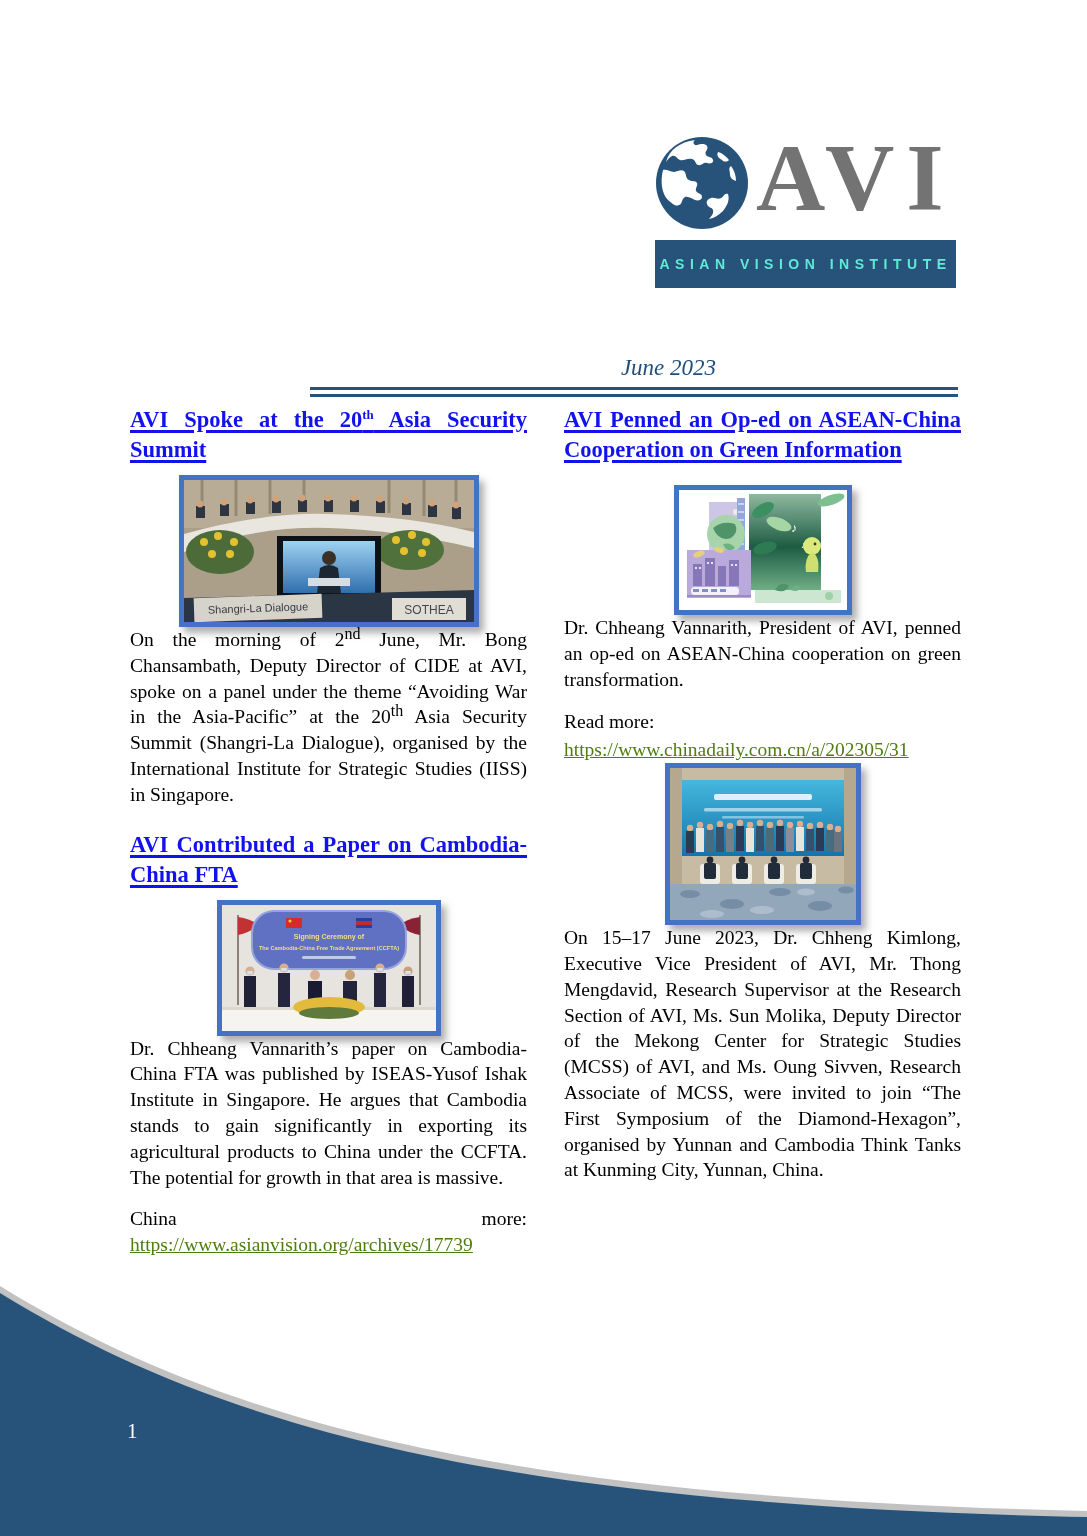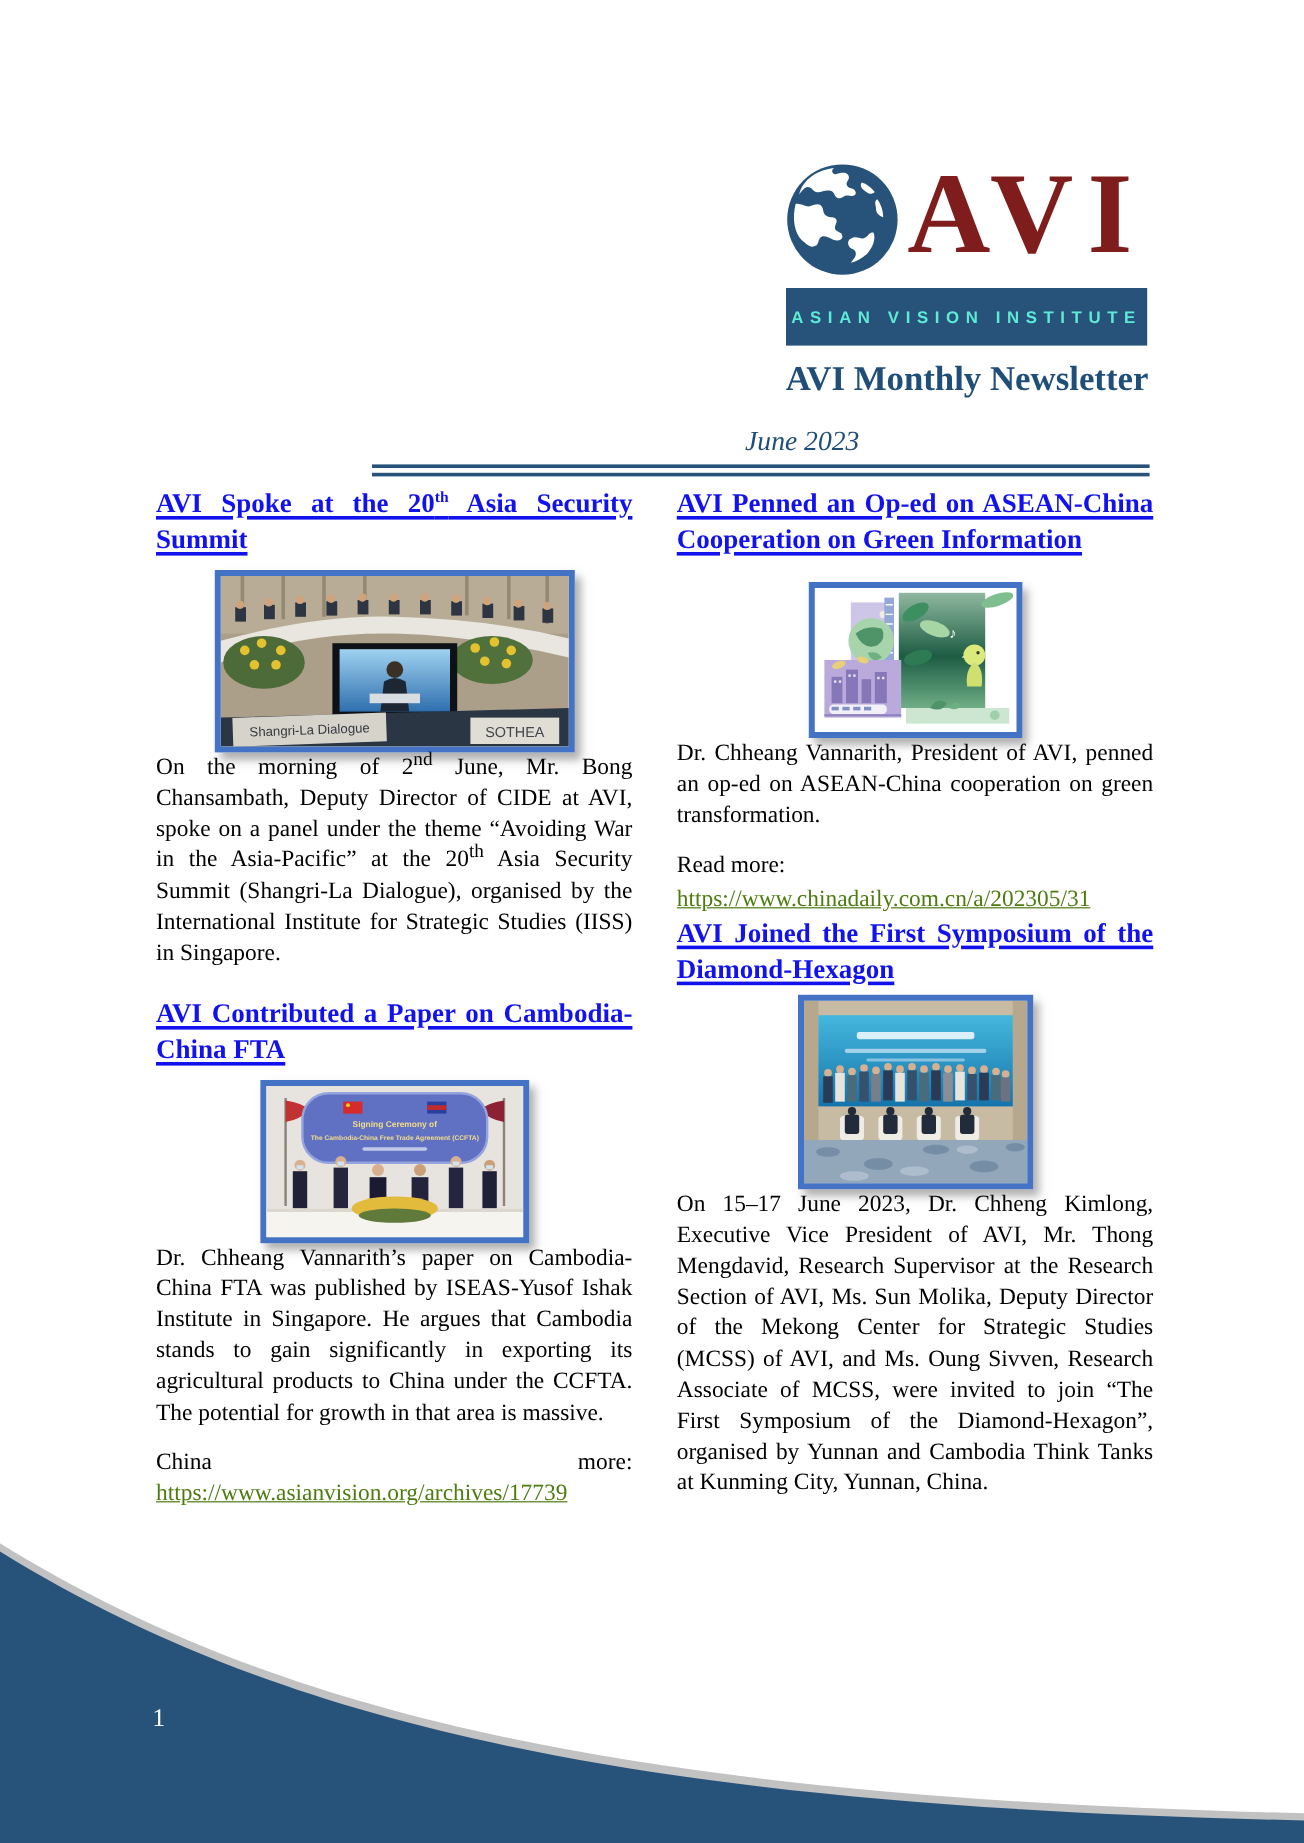--- a/index.html
+++ b/index.html
@@ -17,7 +17,7 @@
     position:absolute;left:756px;top:128px;width:210px;
     font-family:"Liberation Serif",serif;font-weight:bold;
     font-size:96px;line-height:100px;letter-spacing:12px;
-    color:#7f1d1d;
+    color:#737373;
   }
   .logo-bar{
     position:absolute;left:655px;top:240px;width:301px;height:48px;

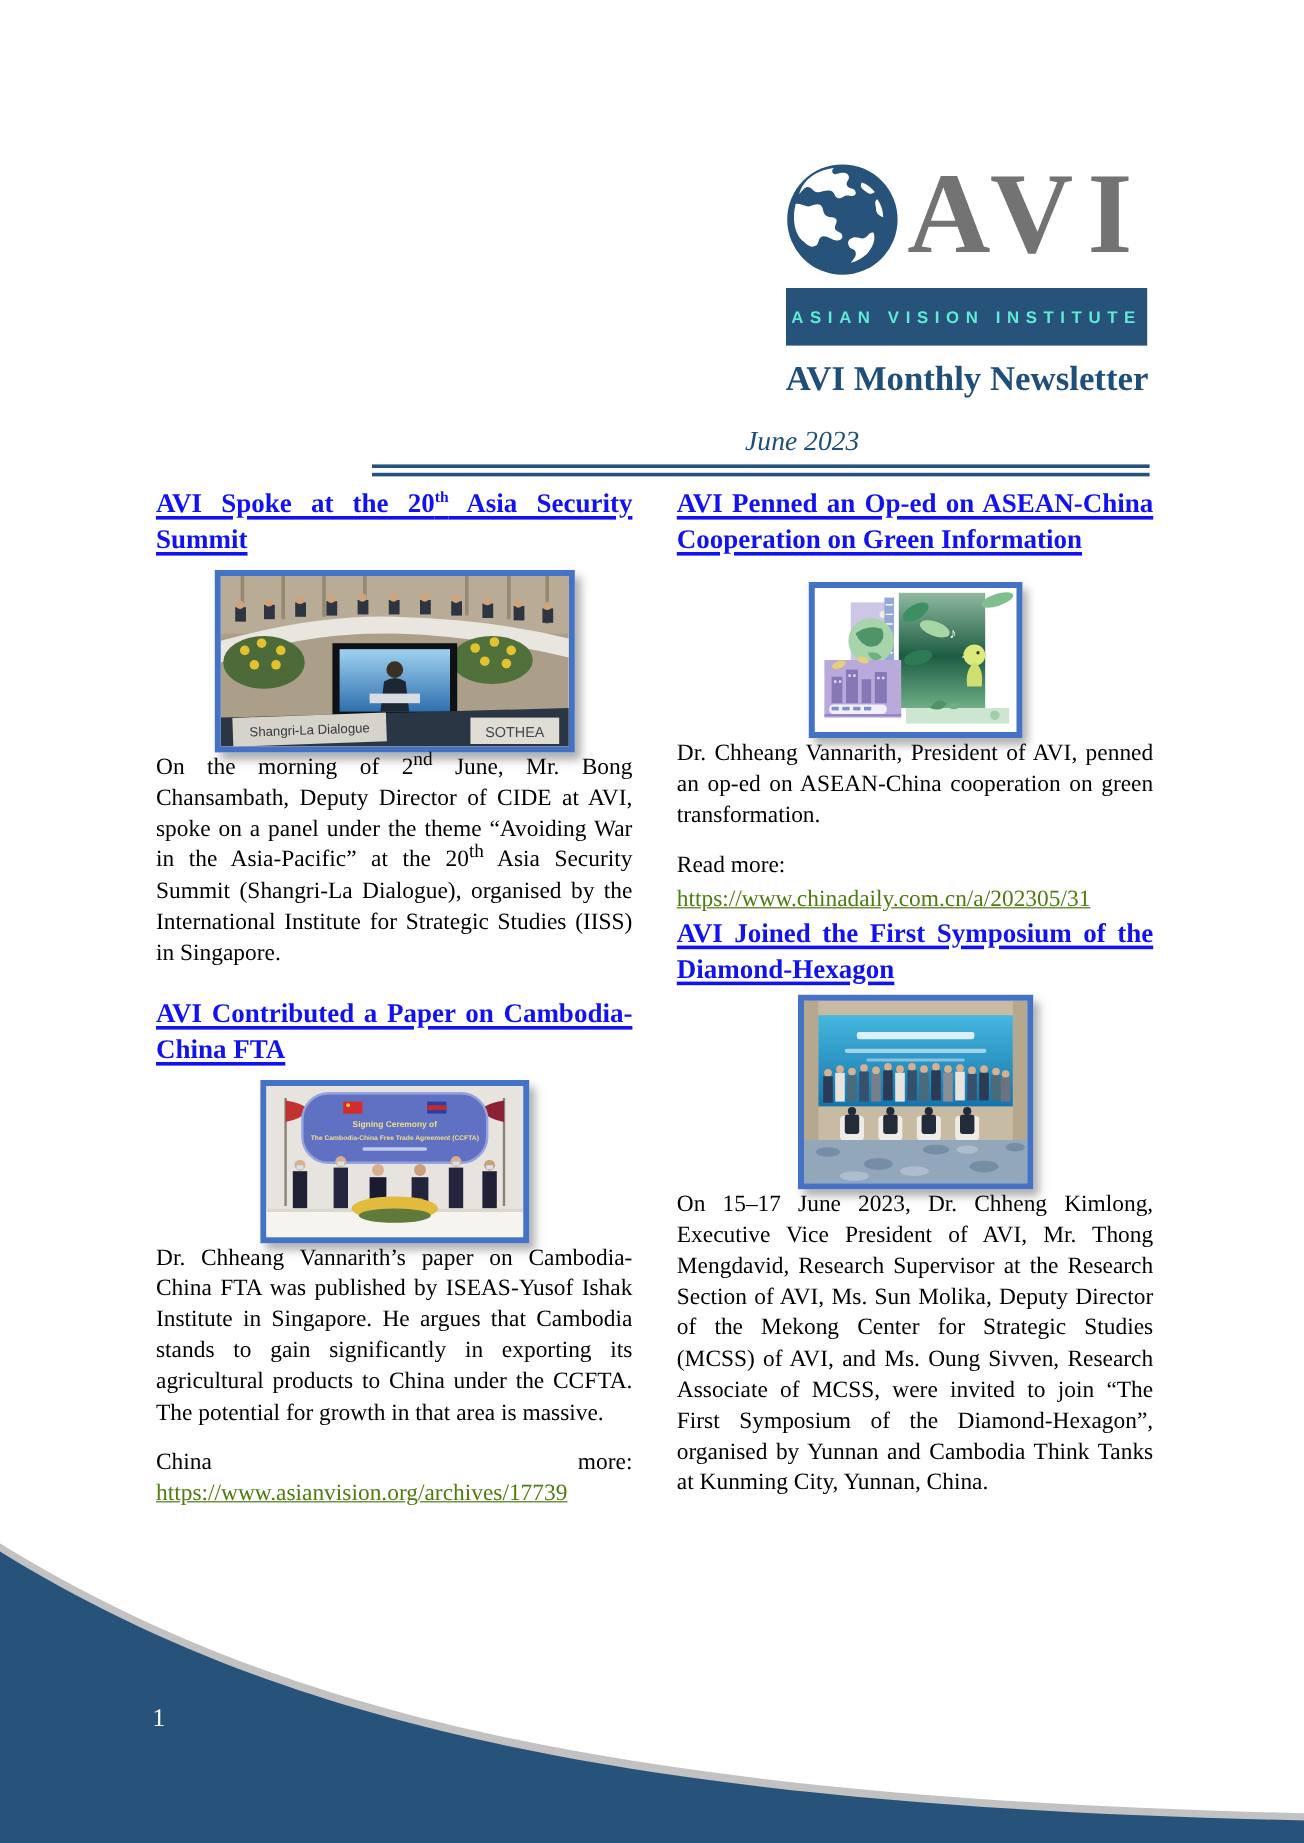--- a/index.html
+++ b/index.html
@@ -97,7 +97,6 @@
   <div class="logo-acronym">AVI</div>
   <div class="logo-bar">ASIAN VISION INSTITUTE</div>
 
-  <div class="nl-title">AVI Monthly Newsletter</div>
   <div class="nl-date">June 2023</div>
   <div class="header-rule"></div>
 

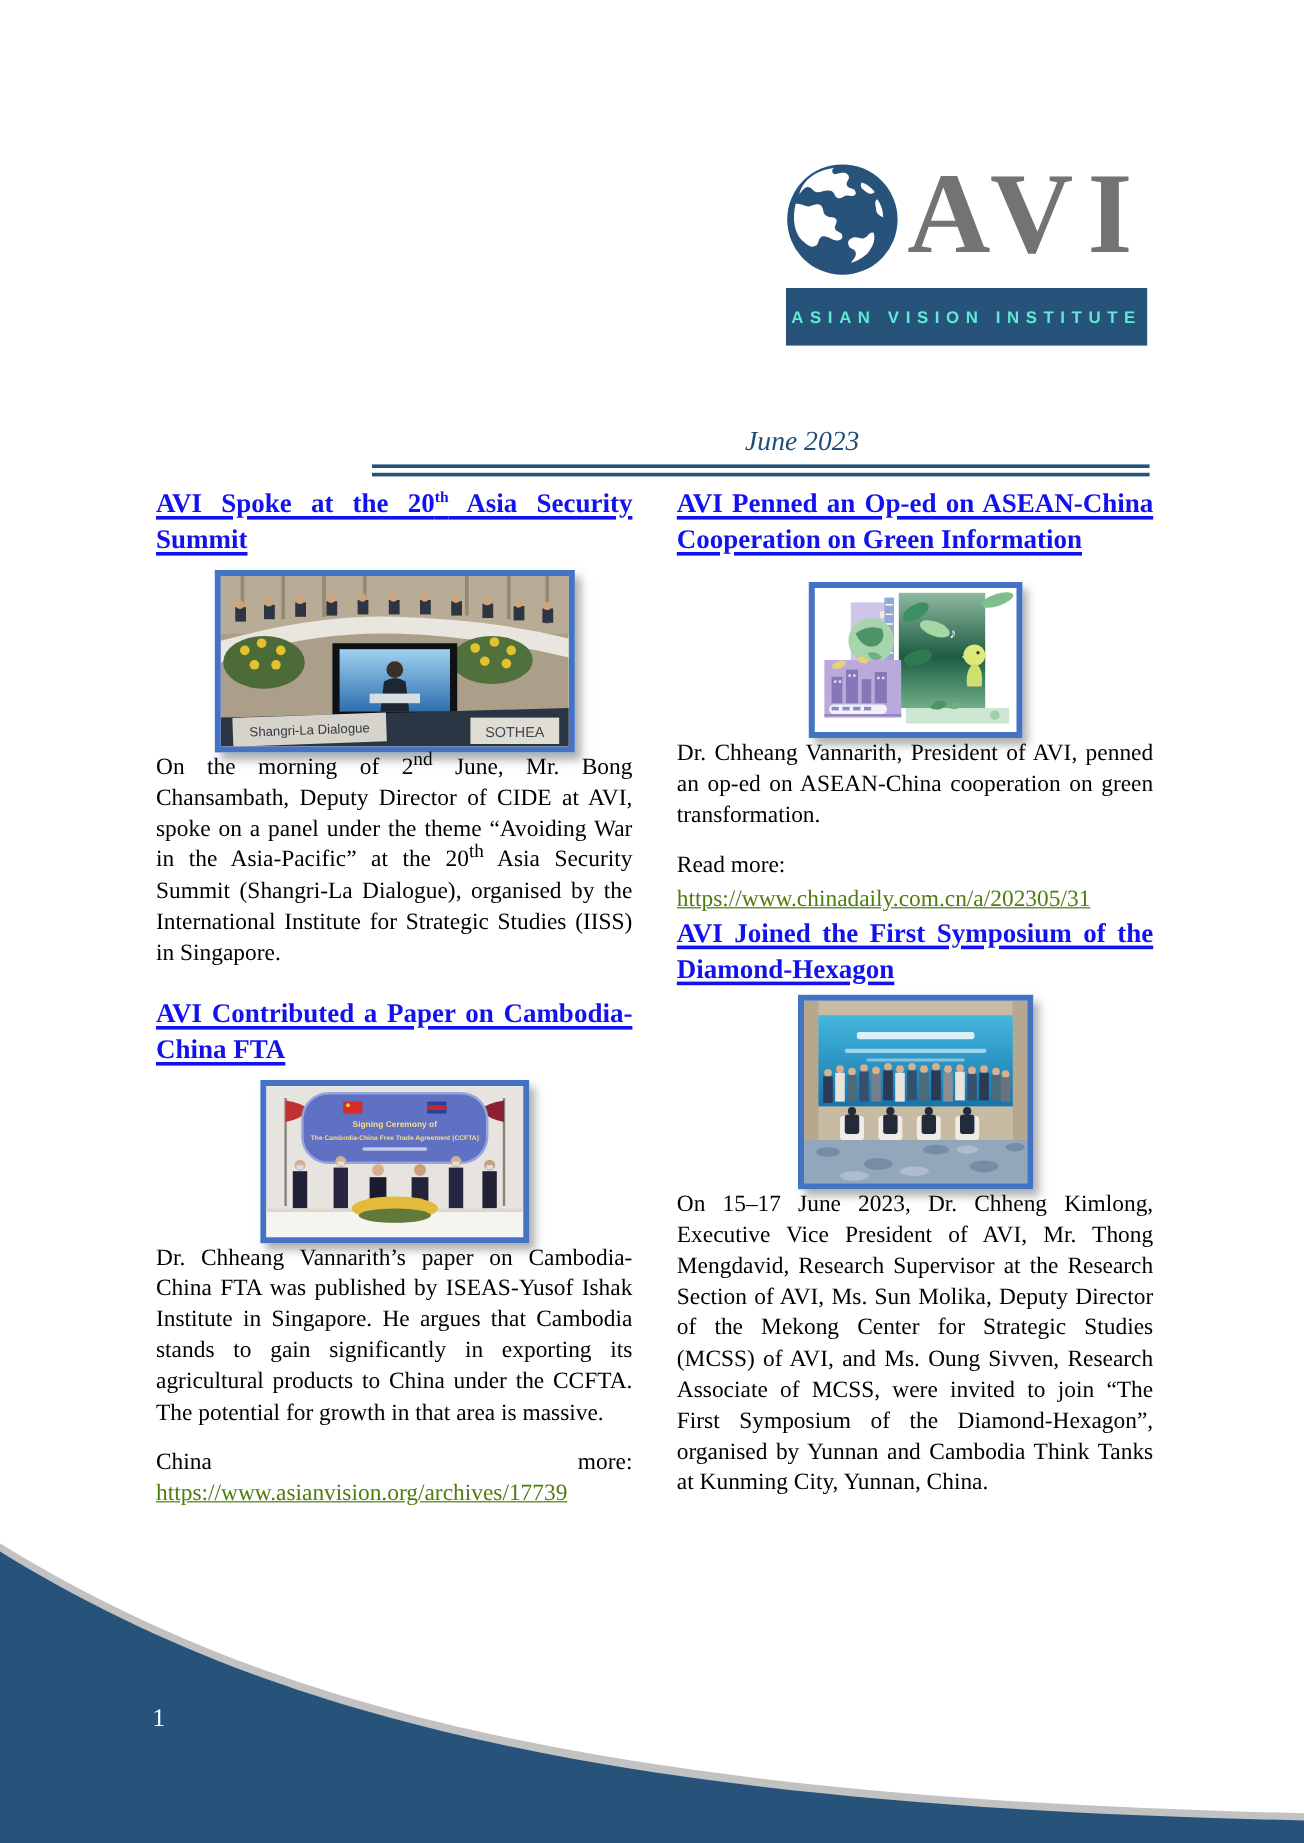--- a/index.html
+++ b/index.html
@@ -310,9 +310,6 @@
     <p class="read-label">Read more:</p>
     <a class="doc-link">https://www.chinadaily.com.cn/a/202305/31</a>
 
-    <h2 class="art-title mt-sym" style="margin-bottom:6px;">
-      <a>AVI Joined the First Symposium of the Diamond-Hexagon</a>
-    </h2>
 
     <figure class="photo fig4">
       <svg viewBox="0 0 186 152" width="186" height="152" preserveAspectRatio="none">

